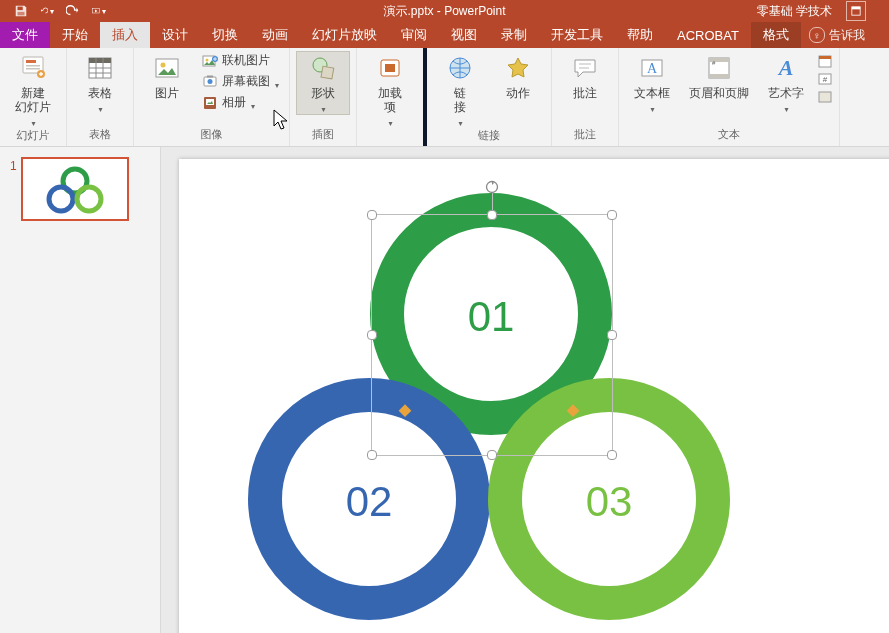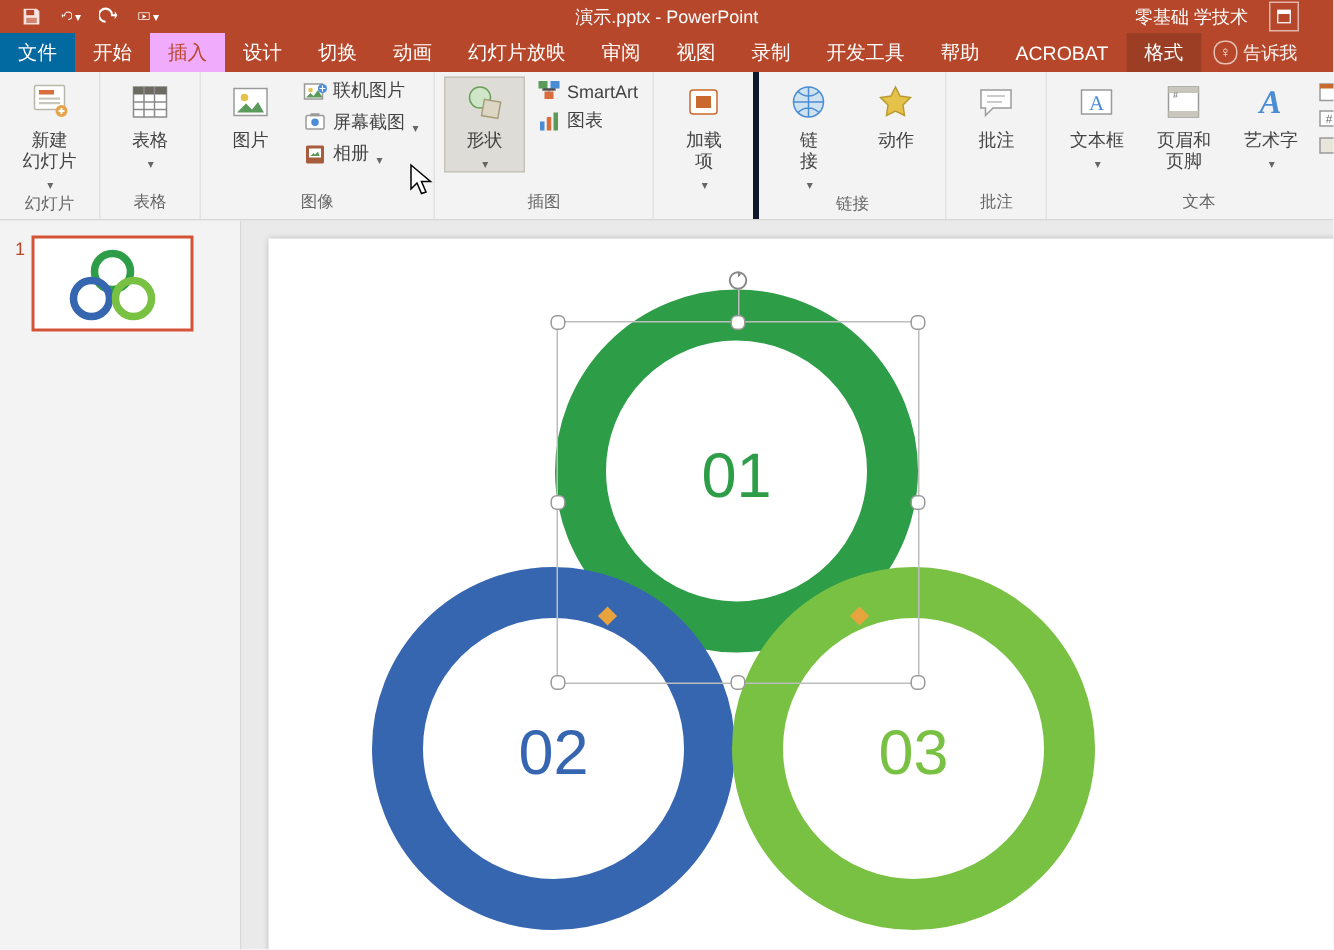--- a/index.html
+++ b/index.html
@@ -15,7 +15,7 @@
   
   .tabsbar{height:26px;background:#b7472a;display:flex;align-items:stretch;color:#fff}
   .tab{padding:0 12px;display:flex;align-items:center;cursor:pointer;font-size:13px}
-  .tab.file{background:#0369a1}
+  .tab.file{background:#a21caf}
   .tab.active{background:#f0abfc;color:#b7472a}
   .tell{margin-left:8px;display:flex;align-items:center;gap:4px;font-size:12px;opacity:.92}
   .tell-ico{width:14px;height:14px;border:1px solid rgba(255,255,255,.7);border-radius:7px;display:flex;align-items:center;justify-content:center;font-size:10px}

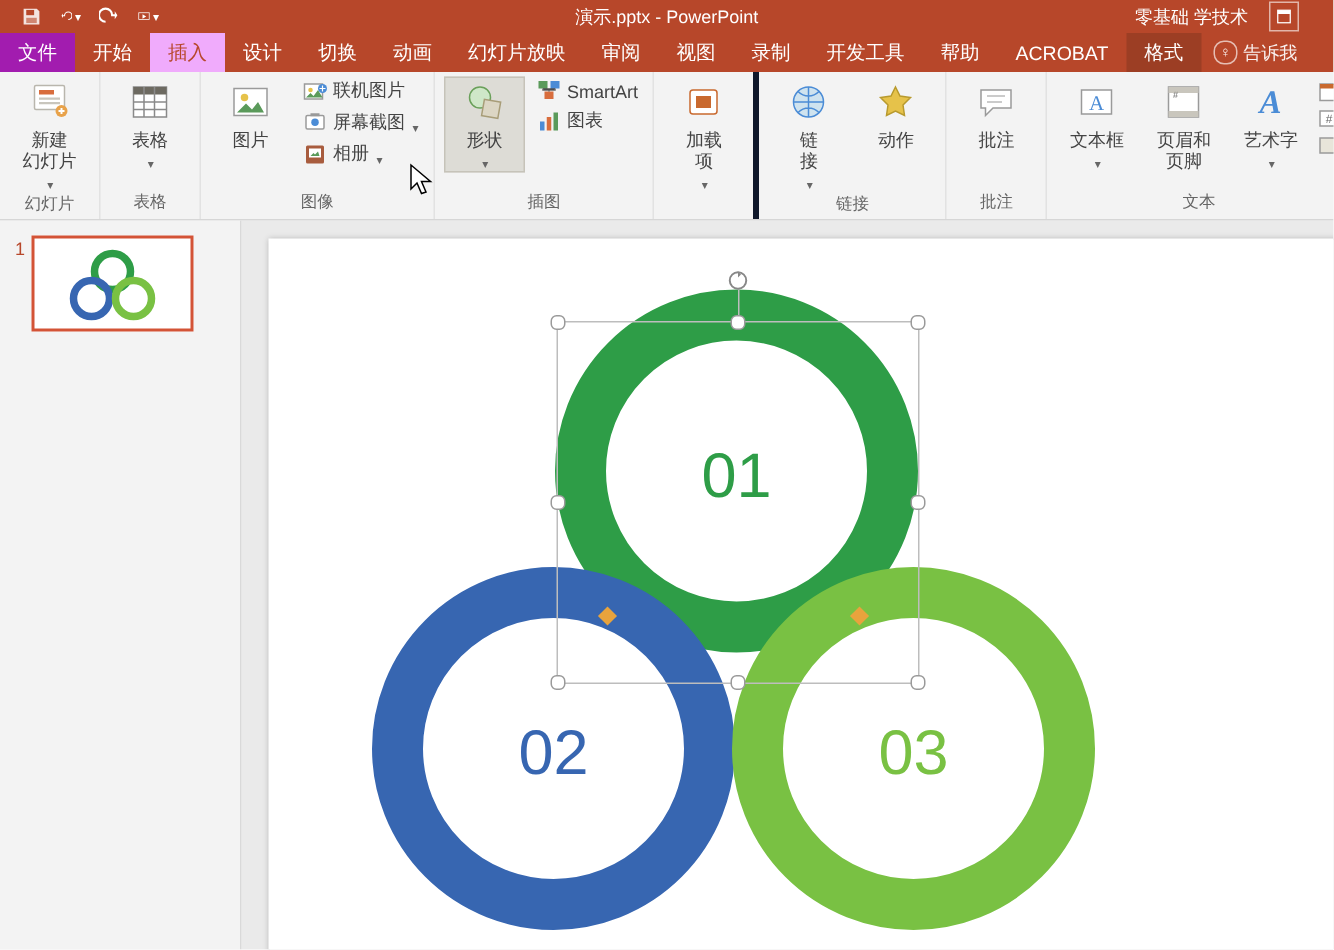--- a/index.html
+++ b/index.html
@@ -16,7 +16,7 @@
   .tabsbar{height:26px;background:#b7472a;display:flex;align-items:stretch;color:#fff}
   .tab{padding:0 12px;display:flex;align-items:center;cursor:pointer;font-size:13px}
   .tab.file{background:#a21caf}
-  .tab.active{background:#f0abfc;color:#b7472a}
+  .tab.active{background:#e5e5e5;color:#b7472a}
   .tell{margin-left:8px;display:flex;align-items:center;gap:4px;font-size:12px;opacity:.92}
   .tell-ico{width:14px;height:14px;border:1px solid rgba(255,255,255,.7);border-radius:7px;display:flex;align-items:center;justify-content:center;font-size:10px}
   

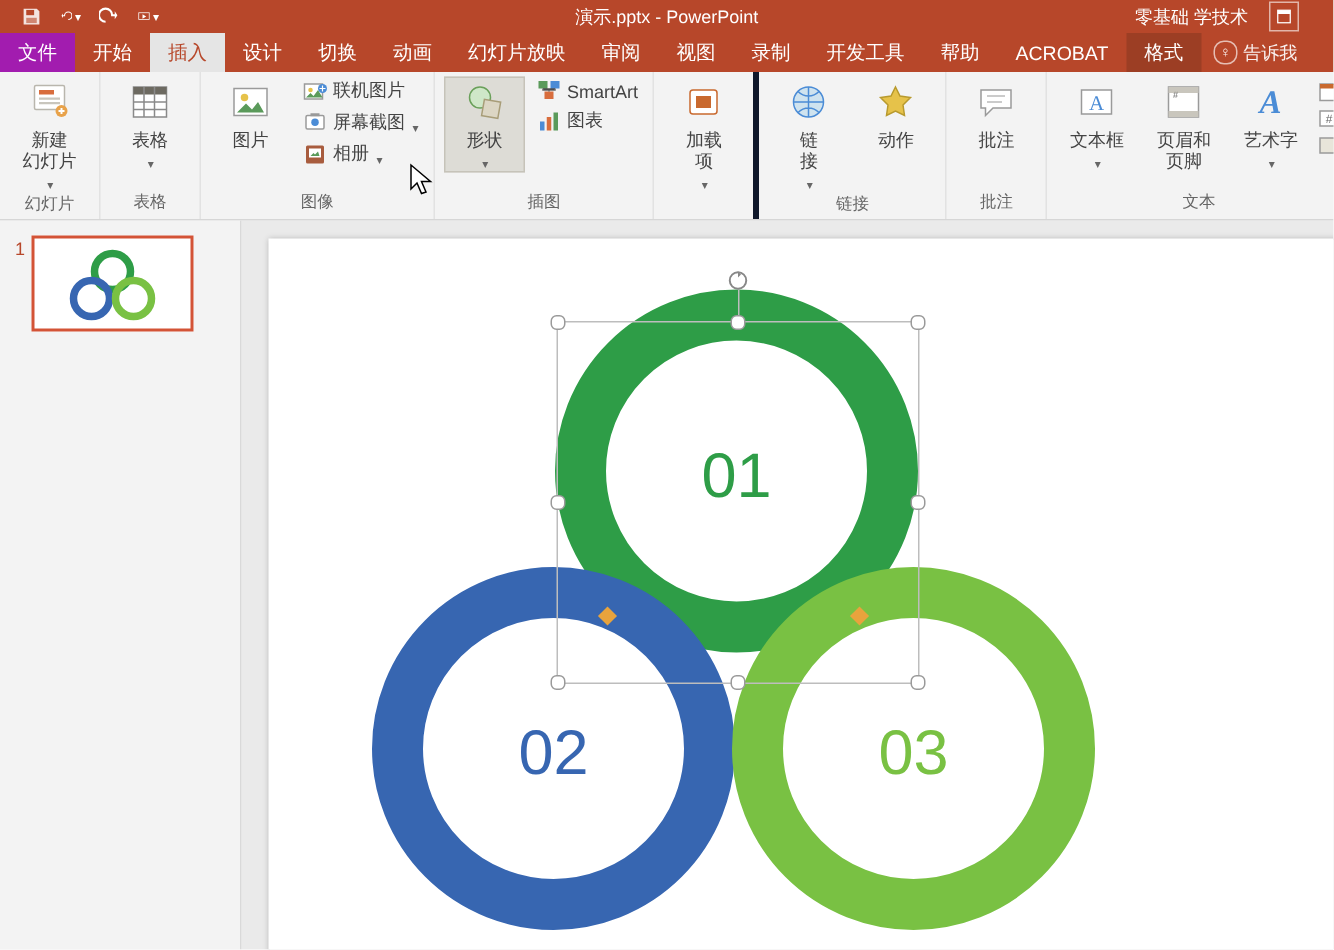--- a/index.html
+++ b/index.html
@@ -225,29 +225,6 @@
           <div class="lbl">形状</div>
           <span class="caret">▾</span>
         </div>
-        <div class="smallstack">
-          <div class="smbtn">
-            <span class="ico-sm">
-                <svg viewBox="0 0 16 16" width="16" height="16">
-                  <rect x="1" y="2" width="6" height="5" fill="#5a9a5a"></rect>
-                  <rect x="9" y="2" width="6" height="5" fill="#4b8cd6"></rect>
-                  <rect x="5" y="9" width="6" height="5" fill="#d86d3d"></rect>
-                  <path stroke="#666" d="M4 7v1h8V7M8 8v1"></path>
-                </svg>
-              </span>
-            <span class="slbl">SmartArt</span>
-          </div>
-          <div class="smbtn">
-            <span class="ico-sm">
-                <svg viewBox="0 0 16 16" width="16" height="16">
-                  <rect x="2" y="8" width="3" height="6" fill="#4b8cd6"></rect>
-                  <rect x="6.5" y="5" width="3" height="9" fill="#d86d3d"></rect>
-                  <rect x="11" y="2" width="3" height="12" fill="#5a9a5a"></rect>
-                </svg>
-              </span>
-            <span class="slbl">图表</span>
-          </div>
-        </div>
       </div>
       <div class="group-label">插图</div>
     </div>

